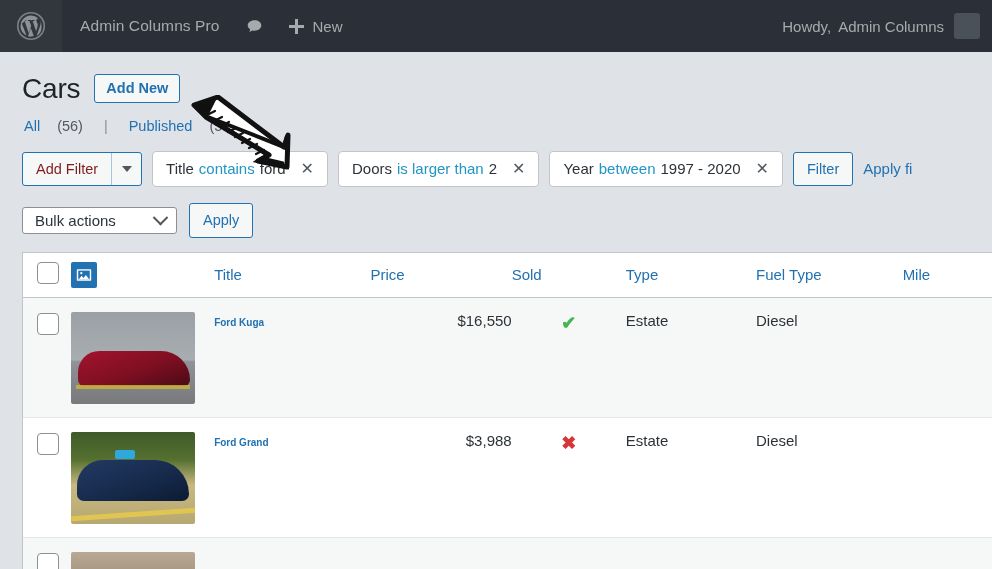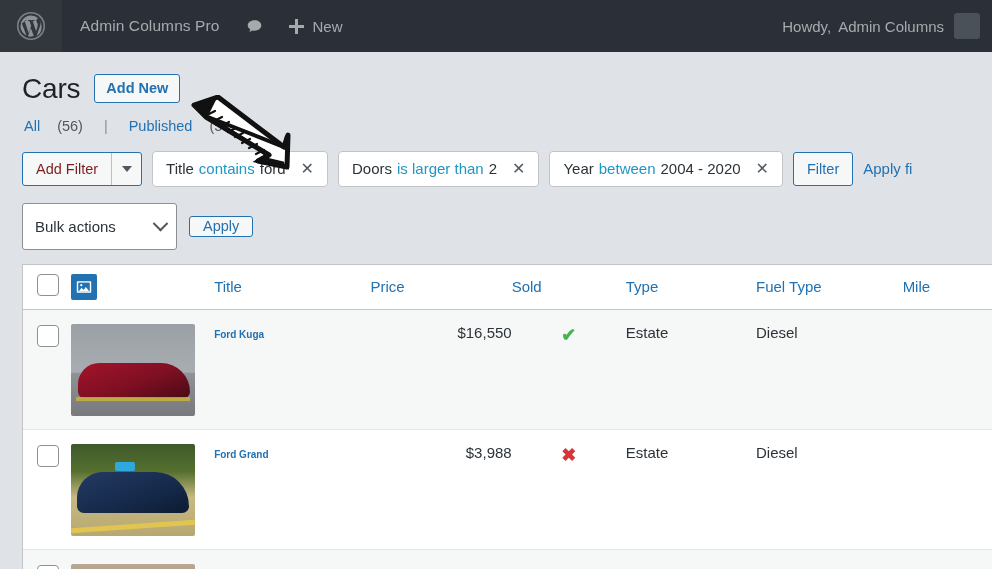--- a/index.html
+++ b/index.html
@@ -373,7 +373,7 @@
     <div class="chip">
       <span>Year</span>
       <span class="op">between</span>
-      <span>2004 - 2020</span>
+      <span>1997 - 2020</span>
       <span class="chip-x">✕</span>
     </div>
 

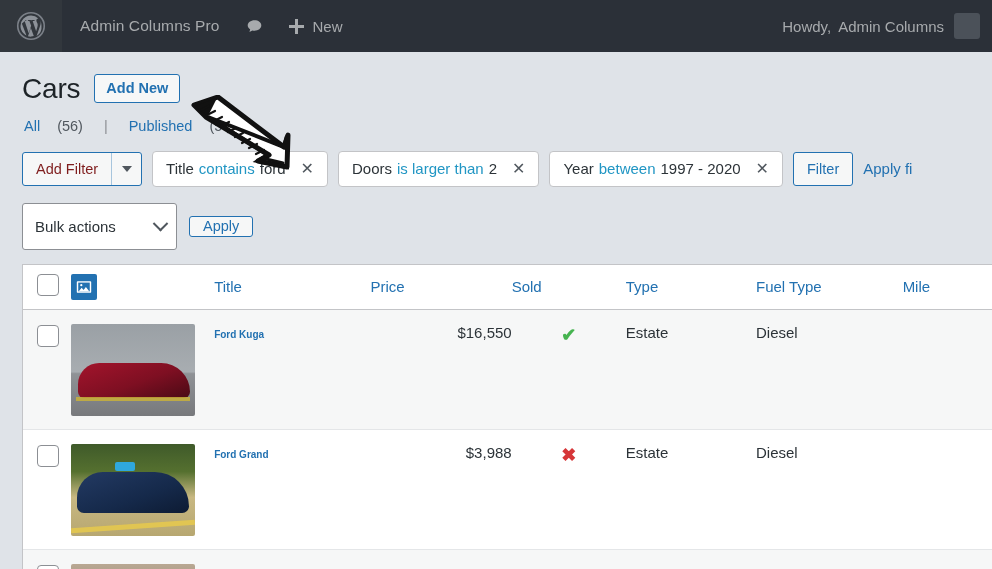--- a/index.html
+++ b/index.html
@@ -168,7 +168,7 @@
   }
   .bulk-select {
     display: flex; align-items: center; justify-content: space-between;
-    width: 155px; height: 47px;
+    width: 155px; height: 27px;
     background: #fff;
     border: 1px solid #8c8f94;
     border-radius: 3px;

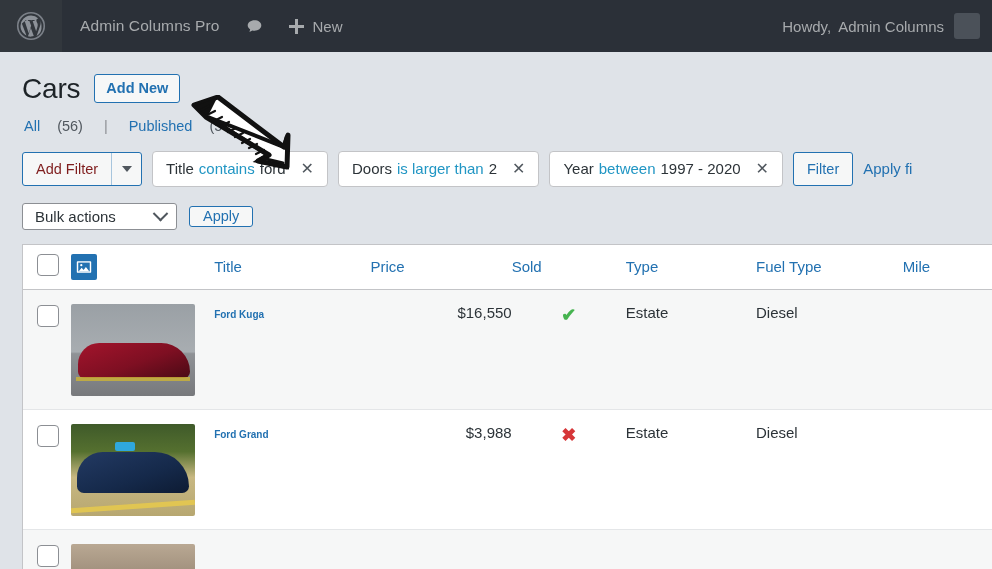--- a/index.html
+++ b/index.html
@@ -184,7 +184,7 @@
   }
   .apply-btn {
     display: flex; align-items: center;
-    height: 21px; padding: 0 13px;
+    height: 35px; padding: 0 13px;
     font-size: 14.5px; color: #2271b1;
     background: #f6f7f7;
     border: 1px solid #2271b1;

